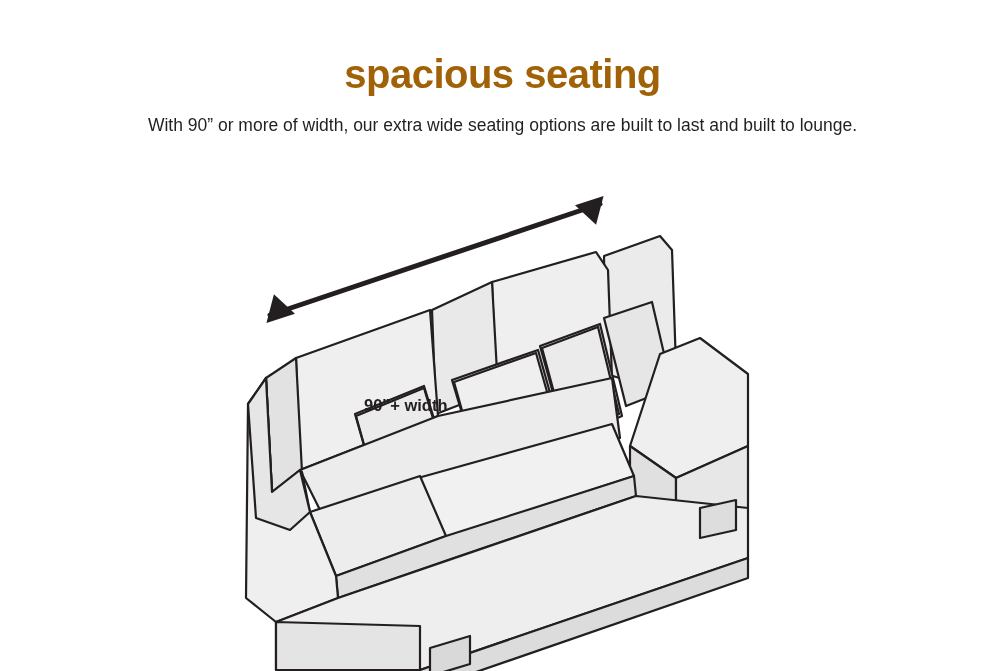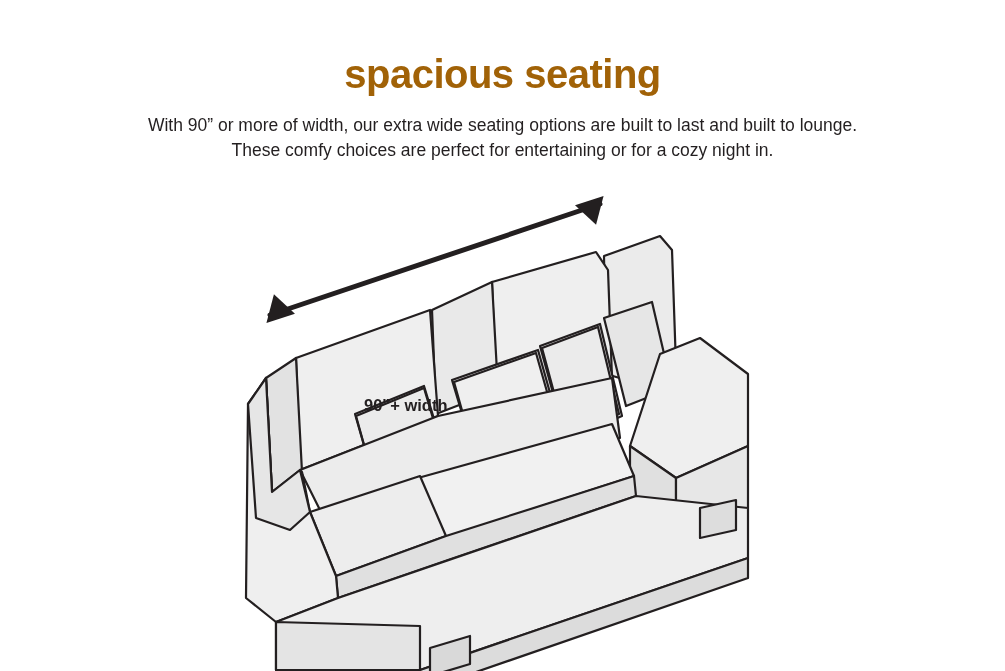--- a/index.html
+++ b/index.html
@@ -73,7 +73,6 @@
 
   <div class="subcopy">
     <span class="line">With 90” or more of width, our extra wide seating options are built to last and built to lounge.</span>
-    <span class="line">These comfy choices are perfect for entertaining or for a cozy night in.</span>
   </div>
 
   <div class="illustration">

